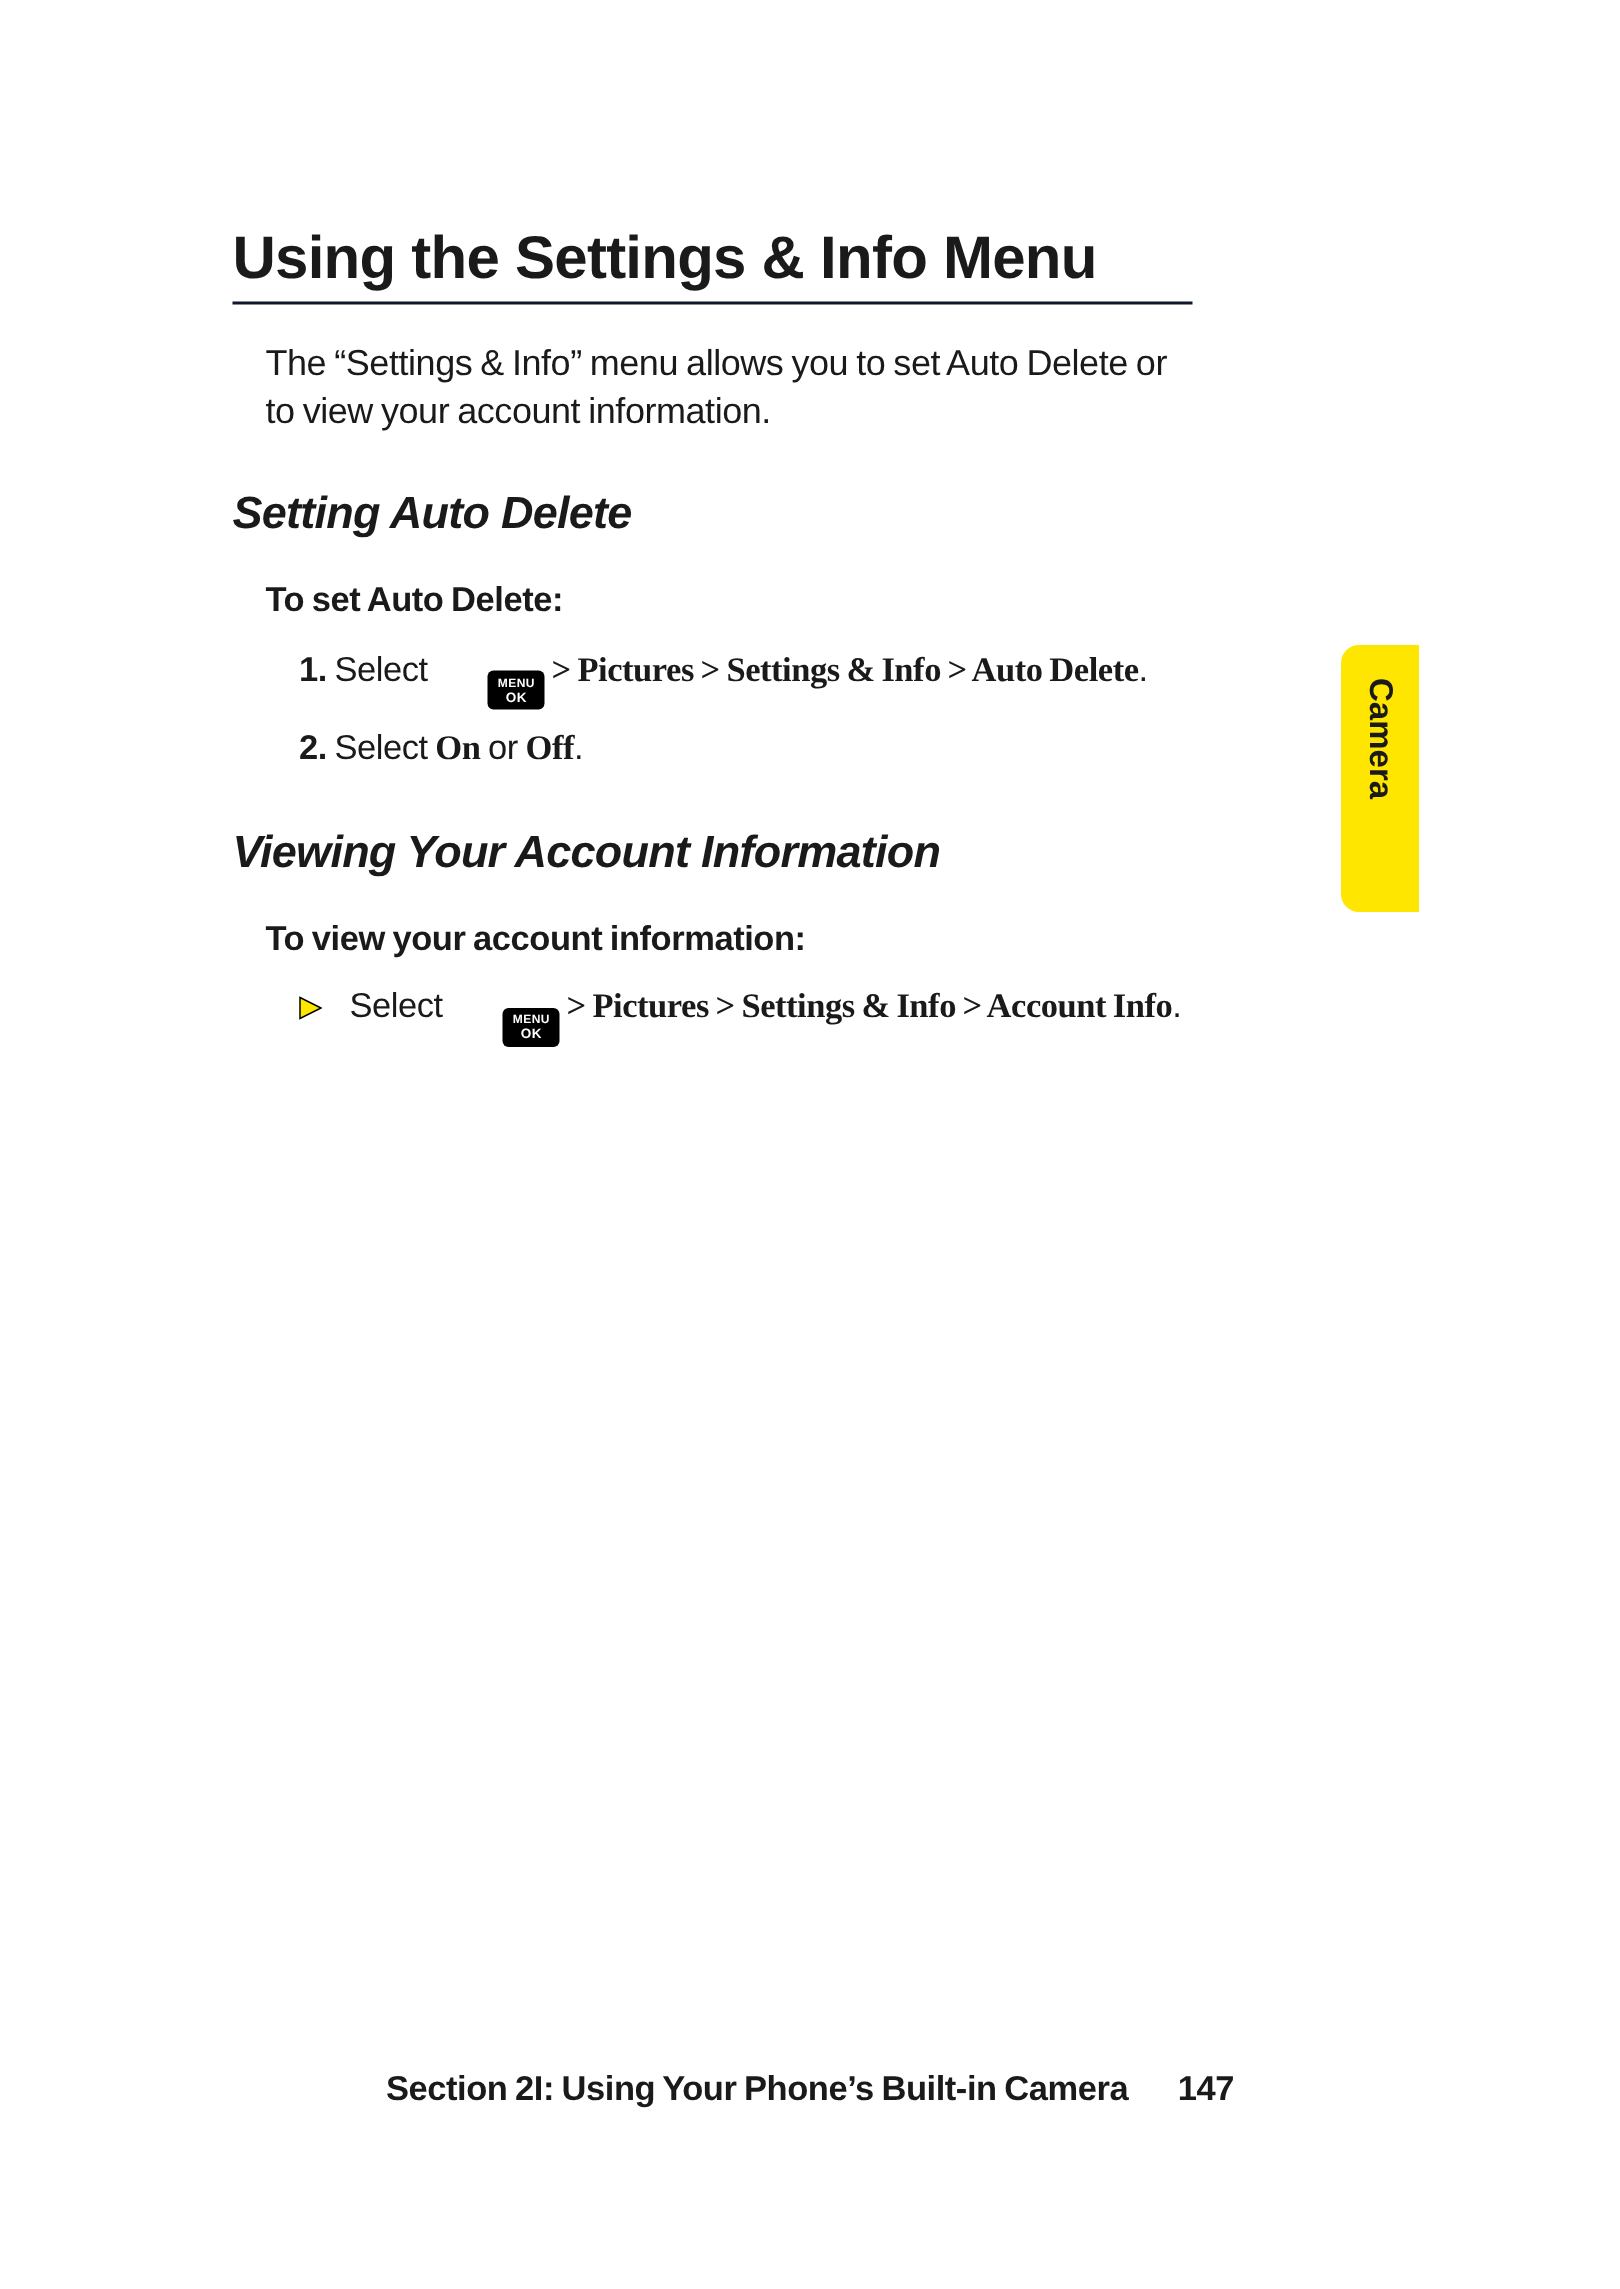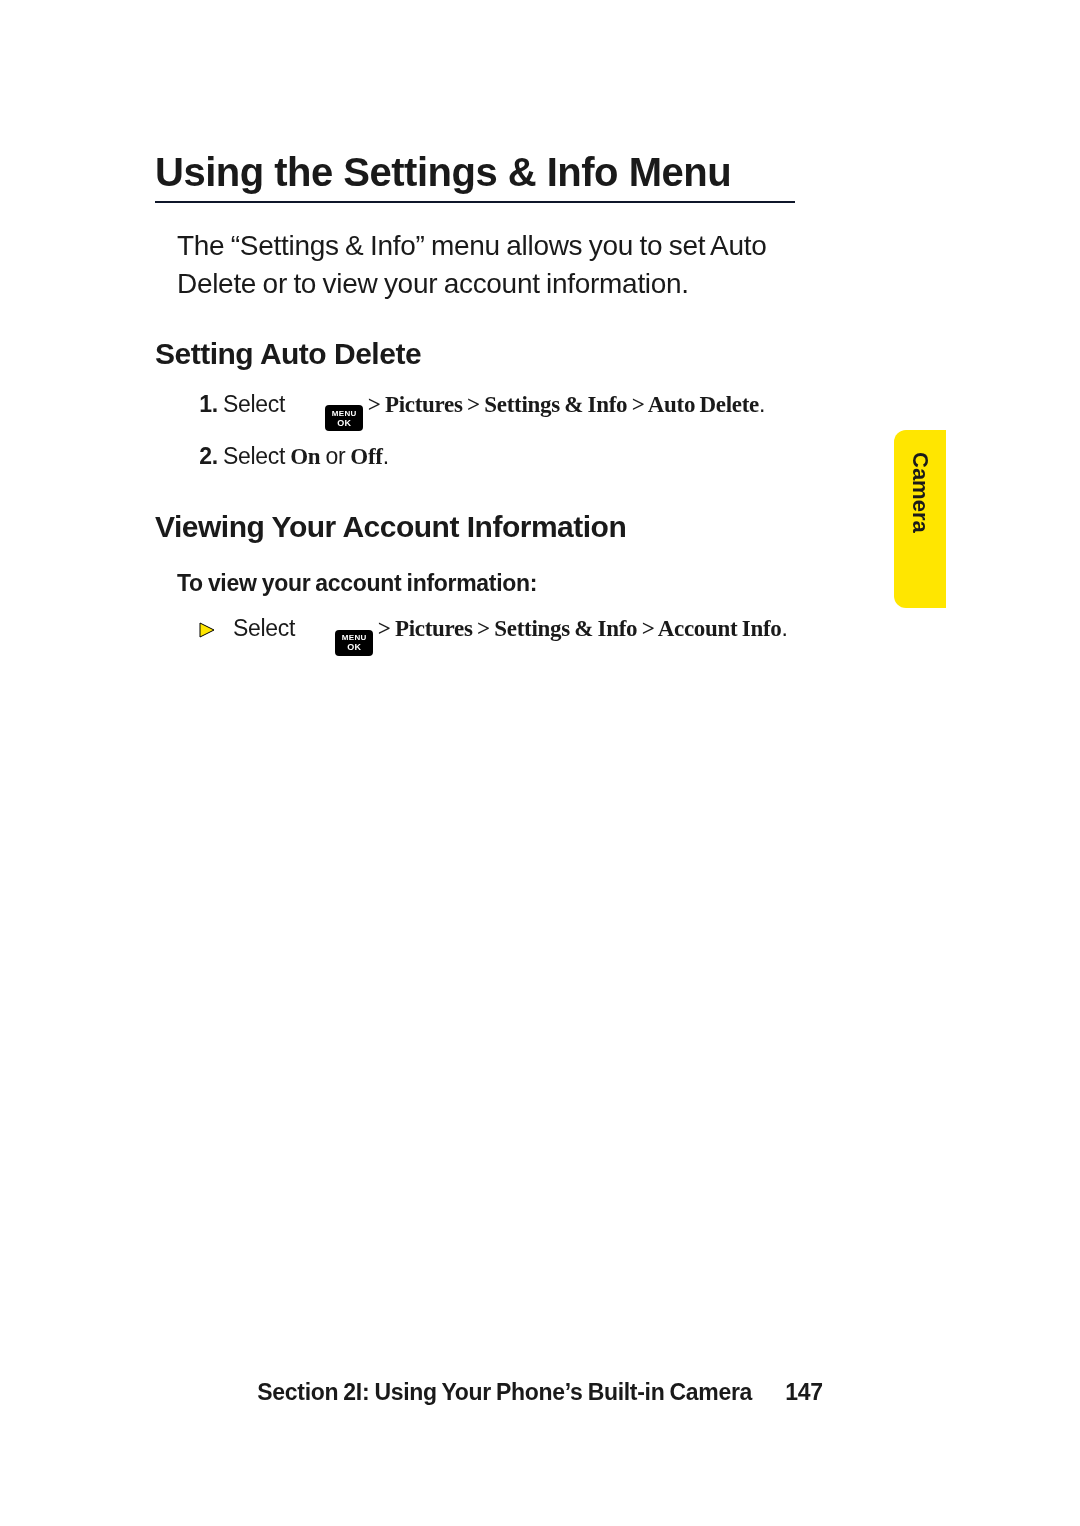--- a/index.html
+++ b/index.html
@@ -33,7 +33,7 @@
     letter-spacing: -0.5px;
   }
   p.intro {
-    font-size: 28px;
+    font-size: 24px;
     line-height: 1.35;
     margin: 24px 0 0 22px;
     word-spacing: -1px;

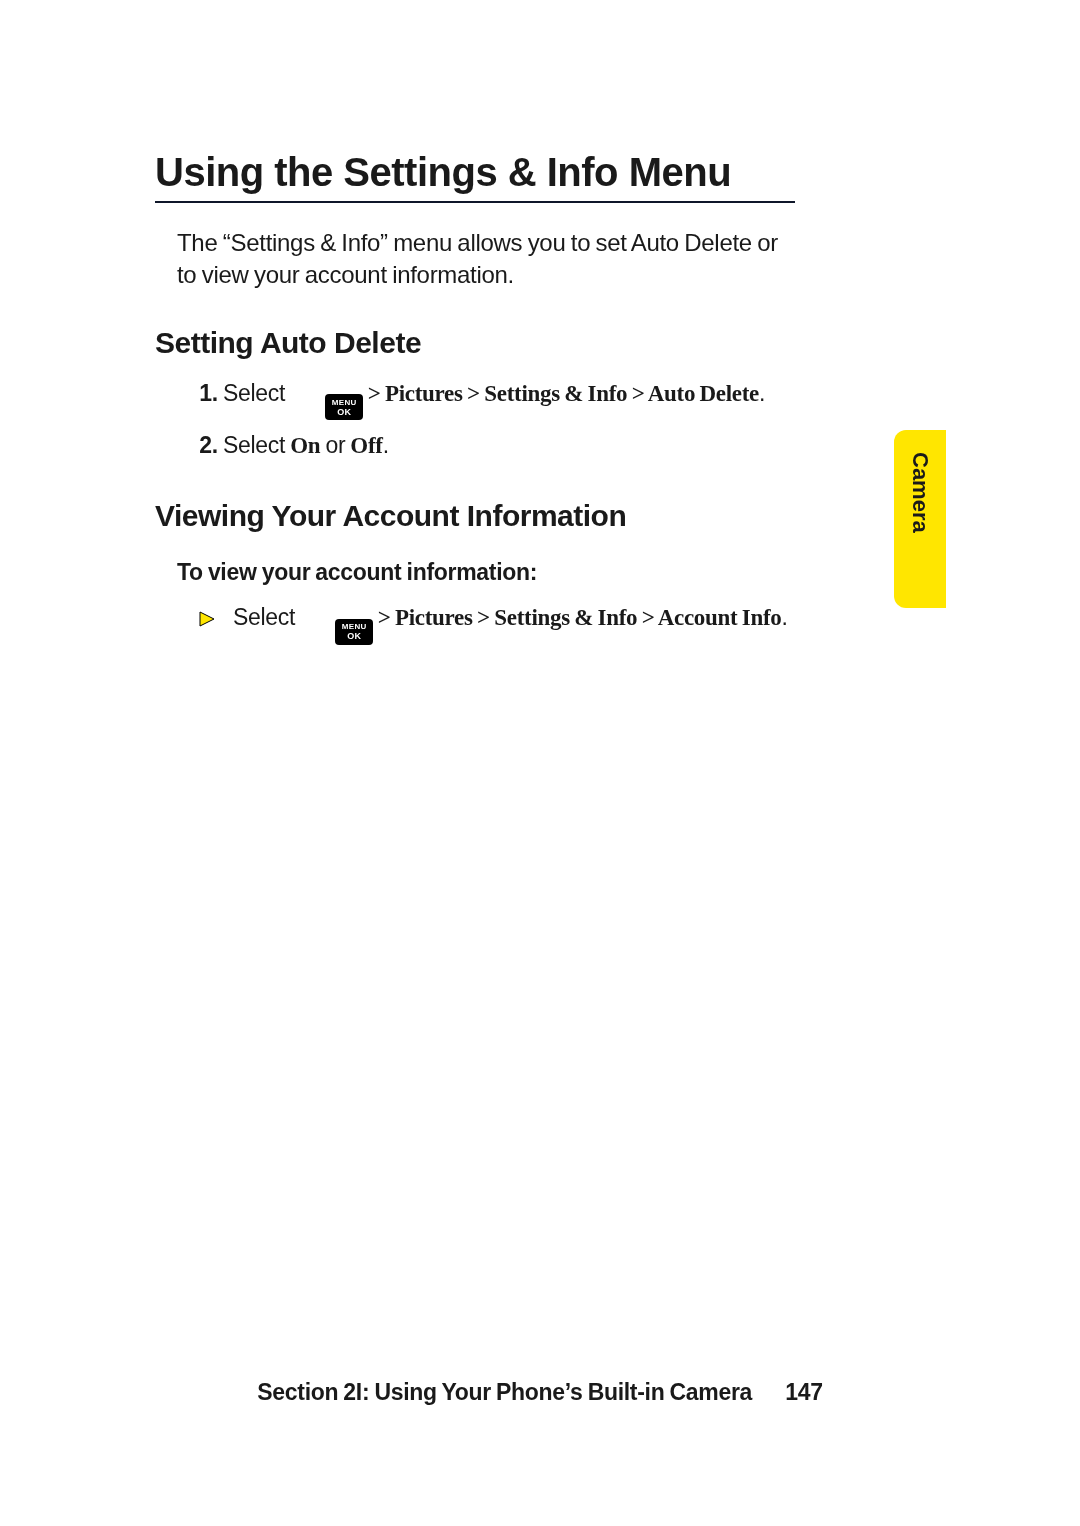--- a/index.html
+++ b/index.html
@@ -43,6 +43,7 @@
     font-weight: 700;
     margin: 34px 0 0 0;
     letter-spacing: -0.5px;
+    font-style: italic;
   }
   p.body {
     font-size: 24px;

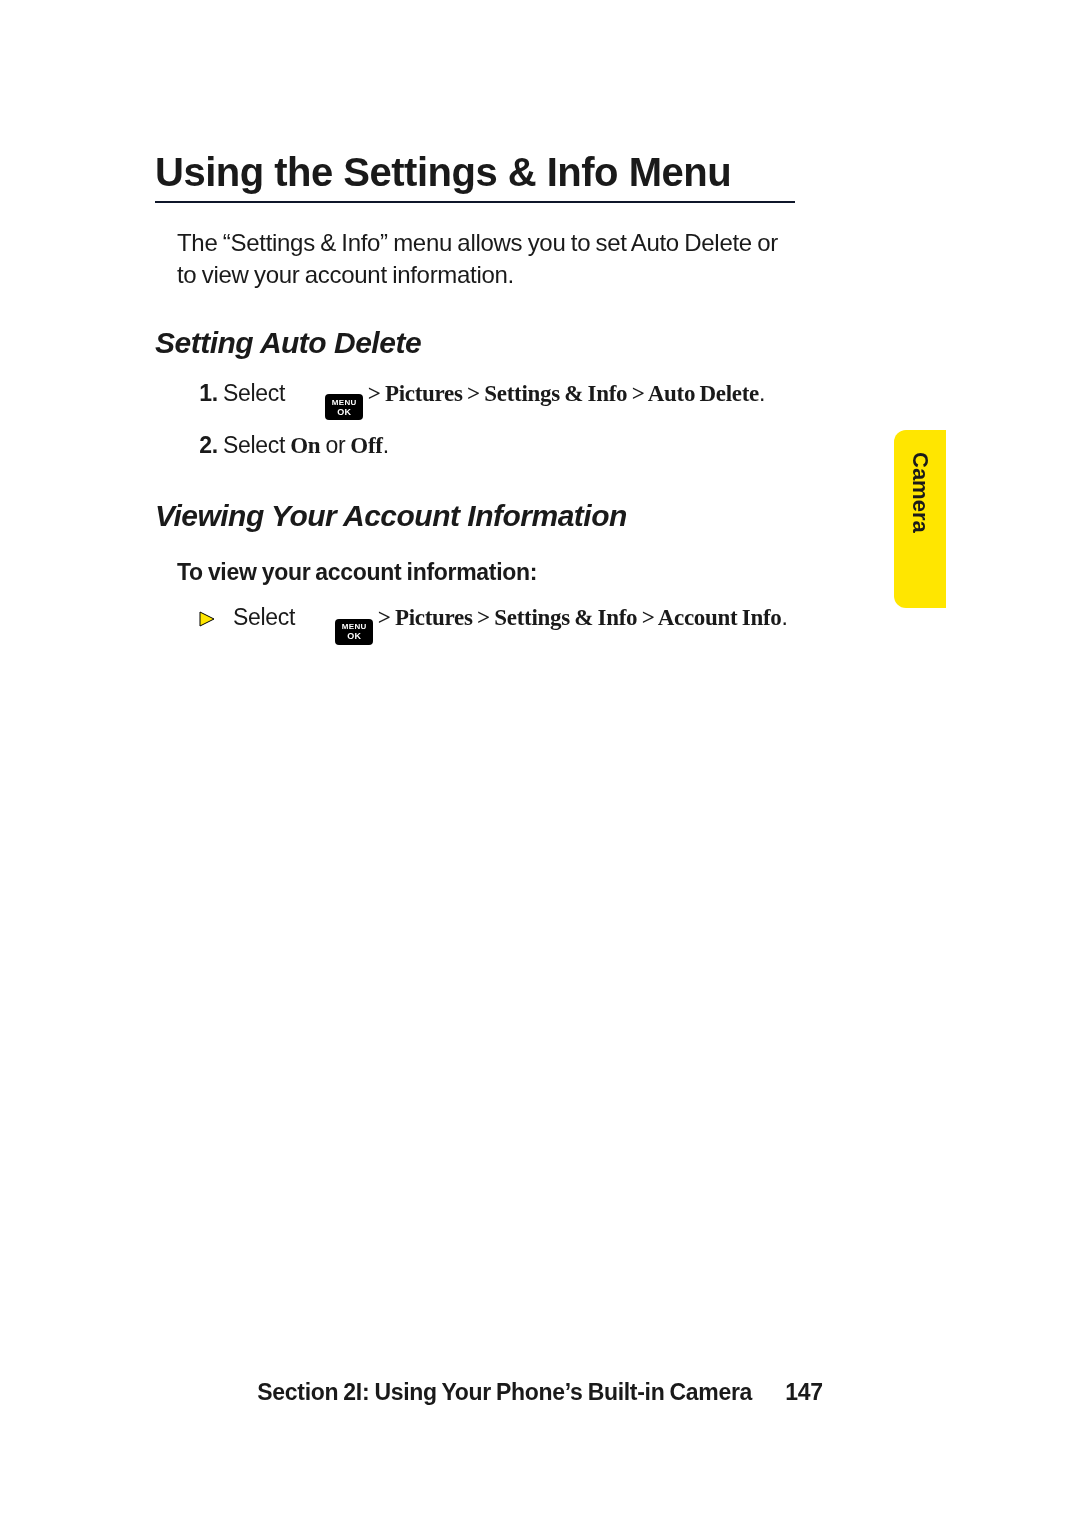--- a/index.html
+++ b/index.html
@@ -157,6 +157,7 @@
     <h2 class="subhead">Setting Auto Delete</h2>
 
 
+    <p class="lead-in">To set Auto Delete:</p>
 
     <ol class="steps">
       <li>

